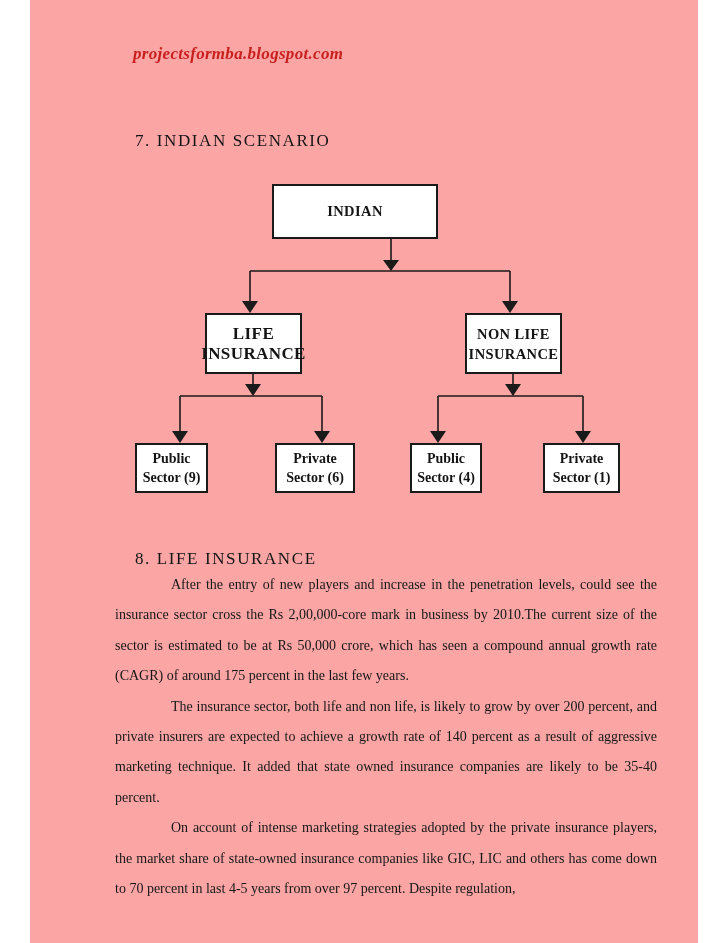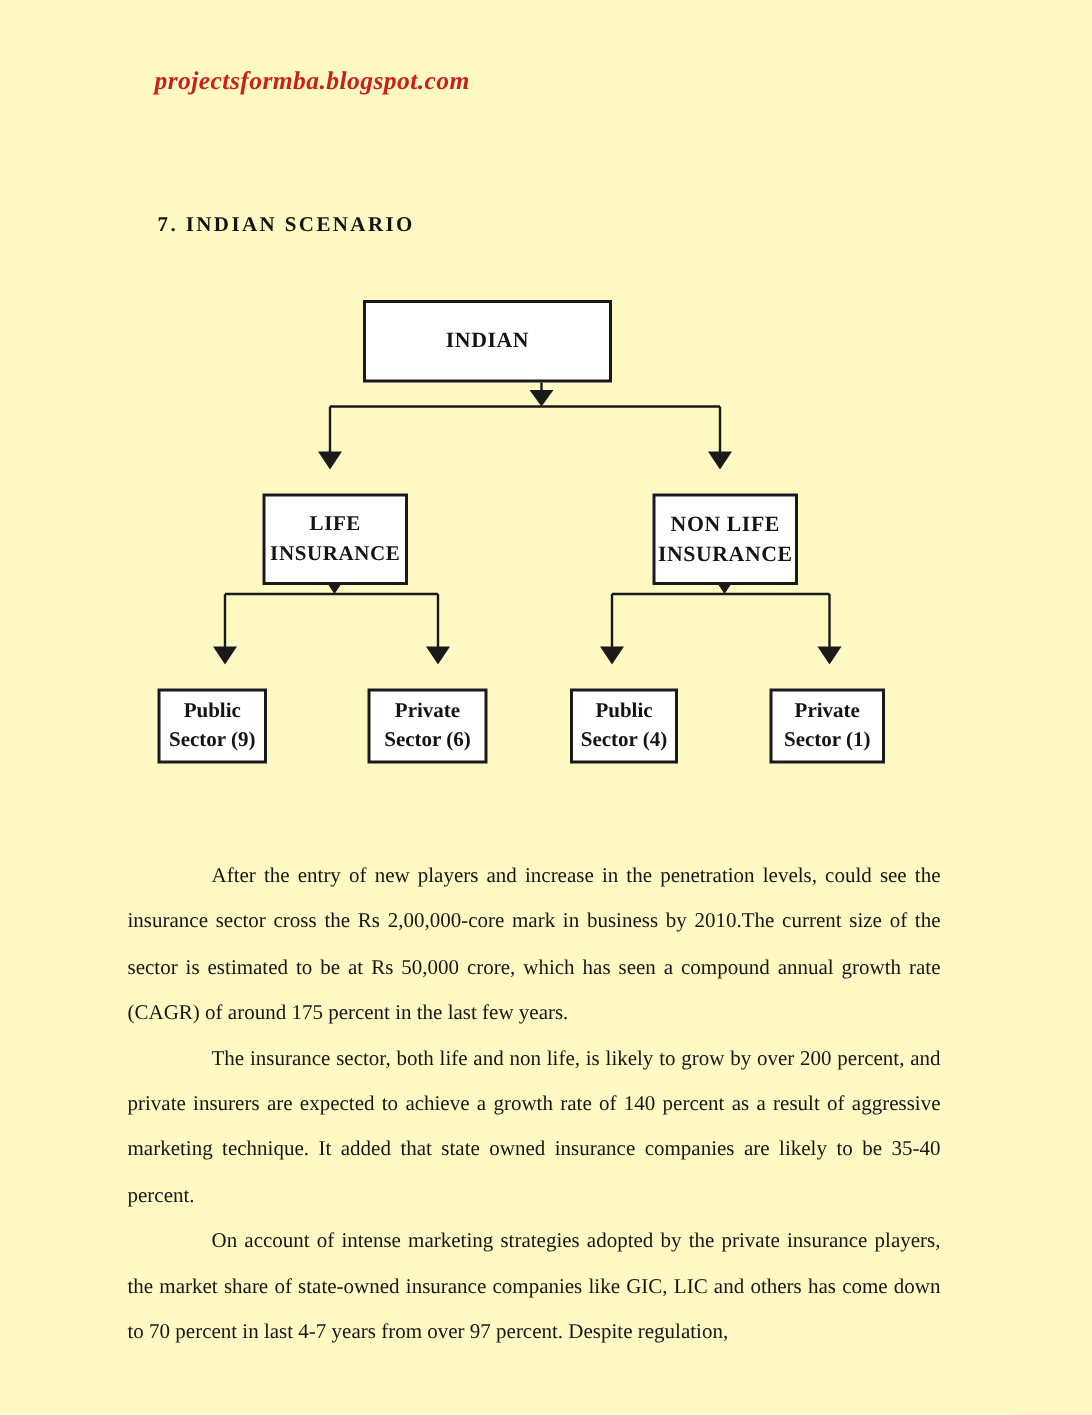--- a/index.html
+++ b/index.html
@@ -7,8 +7,8 @@
   body { font-family:"Liberation Serif", serif; }
 
   .page {
-    position:relative; width:728px; height:943px;
-    background:#fef9c3; overflow:hidden; margin:0 auto;
+    position:relative; width:668px; height:943px;
+    background:#fca5a5; overflow:hidden; margin:0 auto;
   }
 
   .site-link {

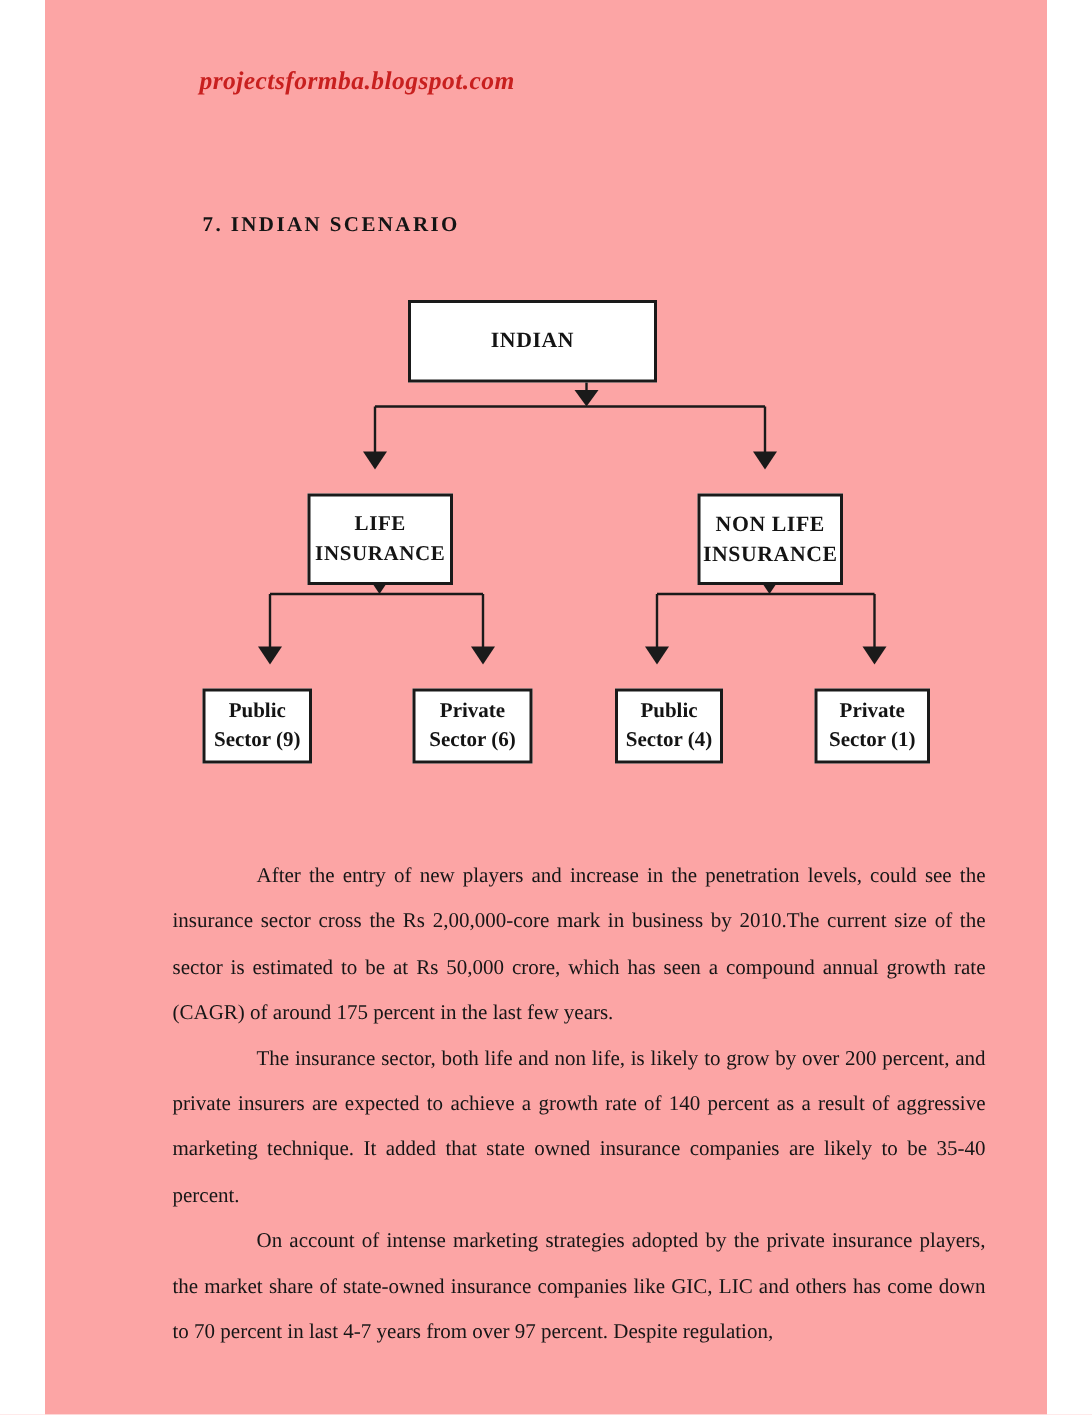--- a/index.html
+++ b/index.html
@@ -21,8 +21,8 @@
 
   .doc-heading {
     position:absolute; left:105px;
-    font-weight:bold; font-size:14px; letter-spacing:1.6px;
-    color:#141414; white-space:nowrap;margin-top:12px;
+    font-weight:normal; font-size:17px; letter-spacing:1.6px;
+    color:#141414; white-space:nowrap;
   }
   .heading-7 { top:131px; }
   .heading-8 { top:549px; }

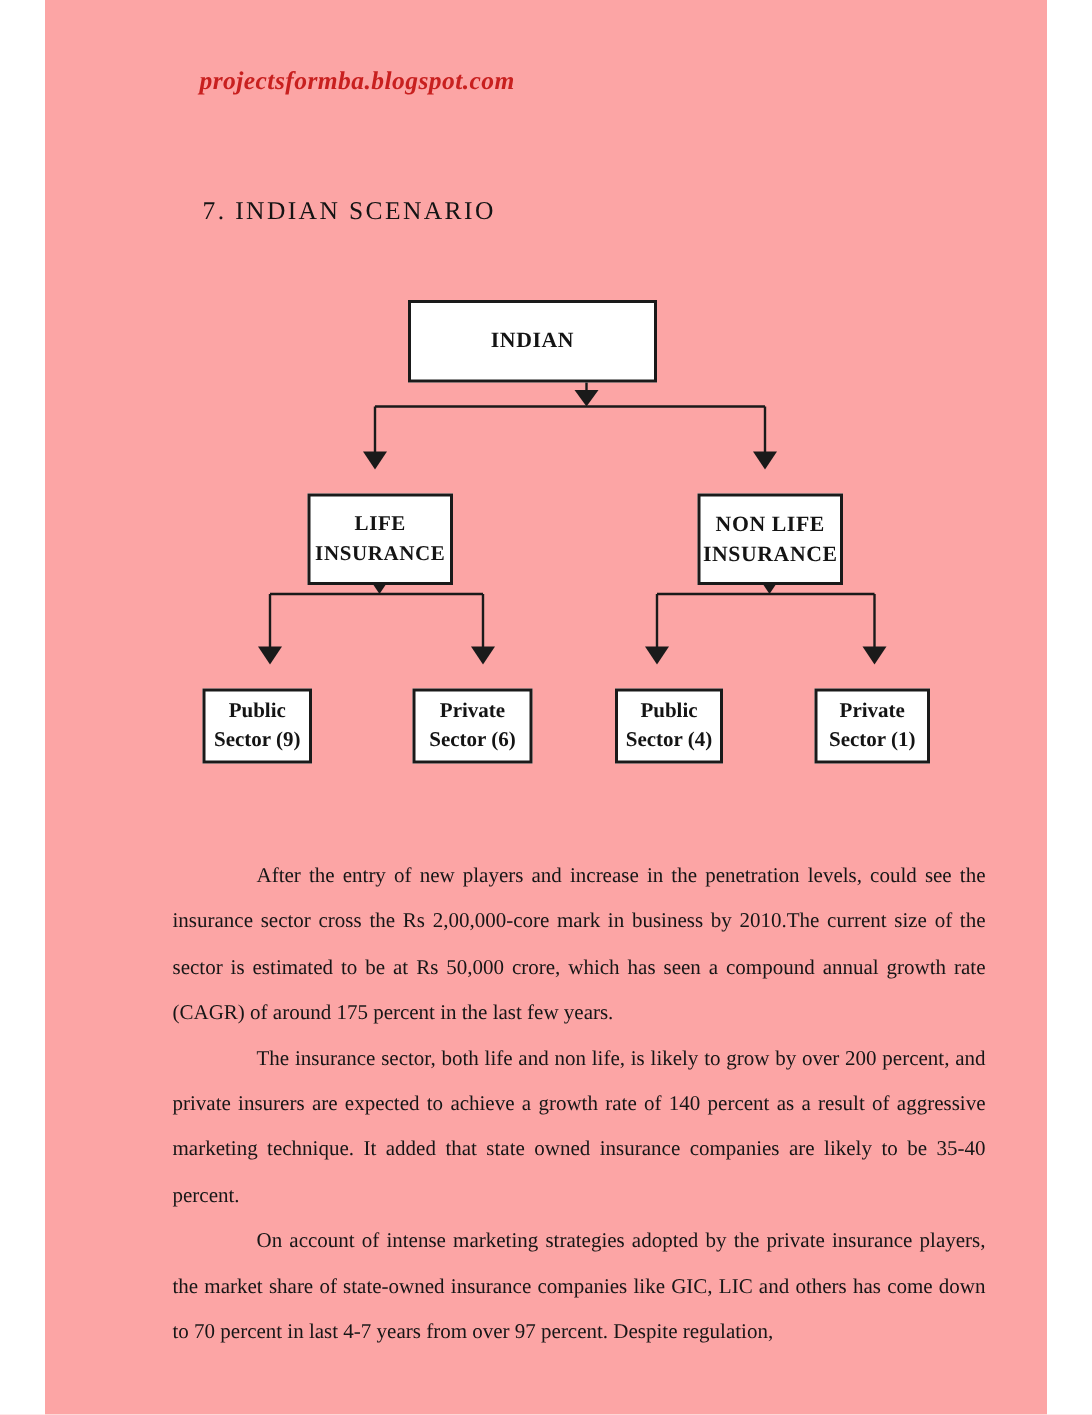--- a/index.html
+++ b/index.html
@@ -35,7 +35,7 @@
   .node {
     position:absolute; border:2px solid #1a1a1a; background:#ffffff;
     display:flex; flex-direction:column; align-items:center; justify-content:center;
-    text-align:center; font-weight:bold; color:#141414;margin-top:16px;
+    text-align:center; font-weight:bold; color:#141414;
   }
   .node span { display:block; white-space:nowrap; }
 

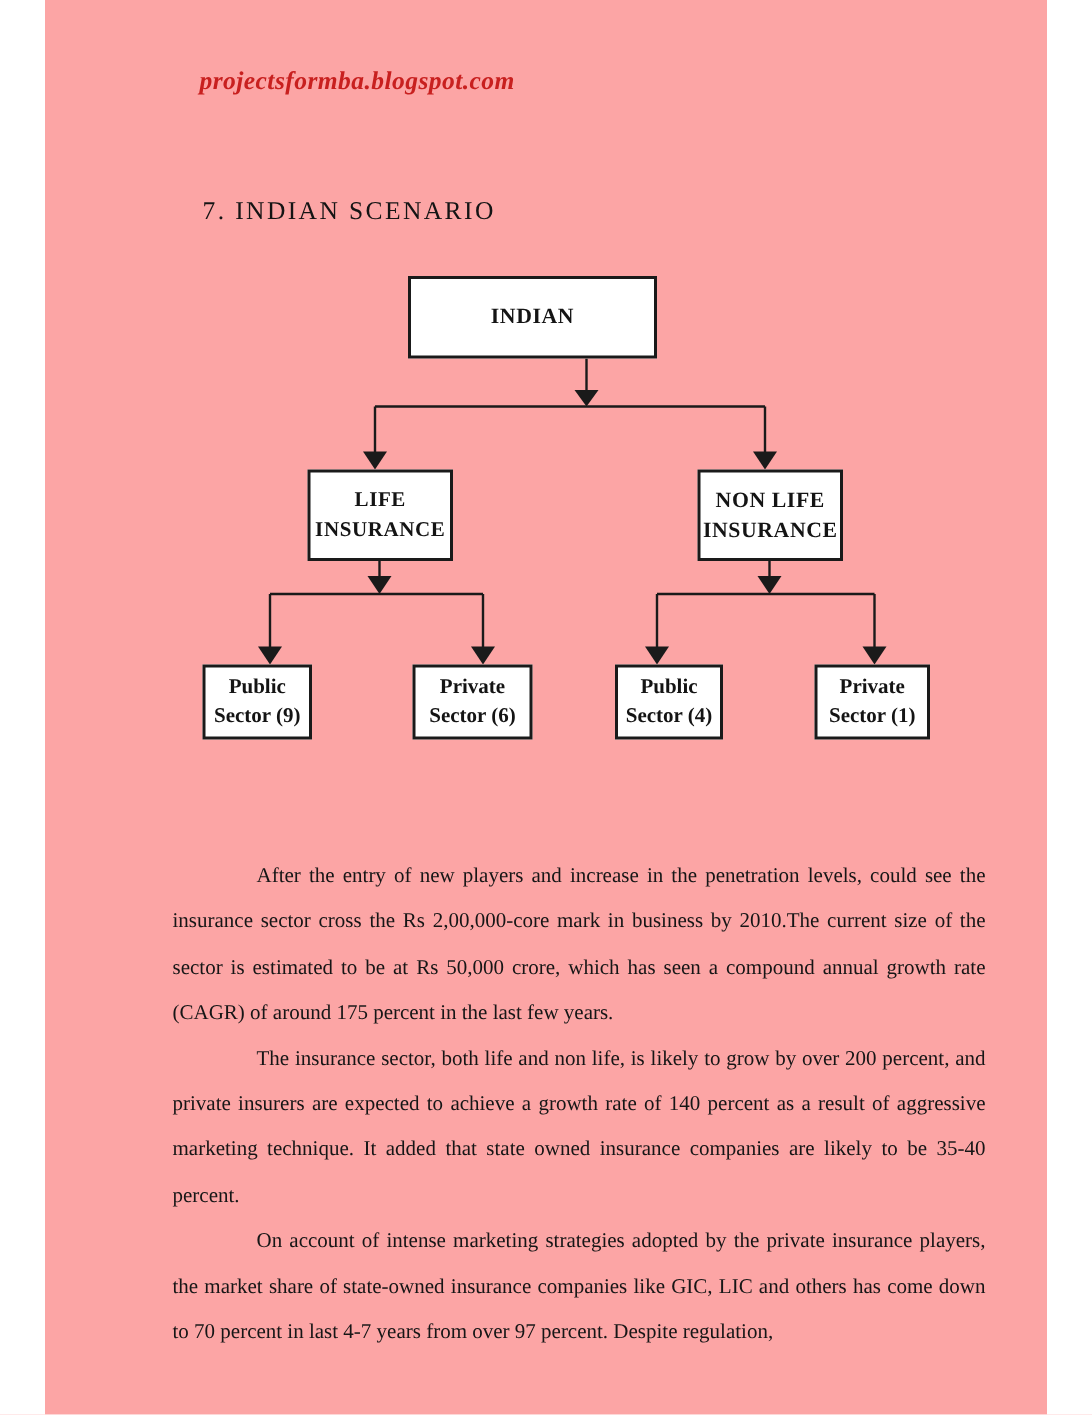--- a/index.html
+++ b/index.html
@@ -40,7 +40,7 @@
   .node span { display:block; white-space:nowrap; }
 
   .node-root    { left:162px; top:4px;   width:166px; height:55px; font-size:14.5px; line-height:19px; letter-spacing:0.4px; }
-  .node-life    { left:95px;  top:133px; width:97px;  height:61px; font-size:14px; line-height:20px; letter-spacing:0.4px; }
+  .node-life    { left:95px;  top:133px; width:97px;  height:61px; font-size:17px; line-height:20px; letter-spacing:0.4px; }
   .node-nonlife { left:355px; top:133px; width:97px;  height:61px; font-size:14.5px; line-height:20px; letter-spacing:0.4px;align-items:center; }
   .node-b1 { left:25px;  top:263px; width:73px; height:50px; font-size:14px; line-height:19px; }
   .node-b2 { left:165px; top:263px; width:80px; height:50px; font-size:14px; line-height:19px; }

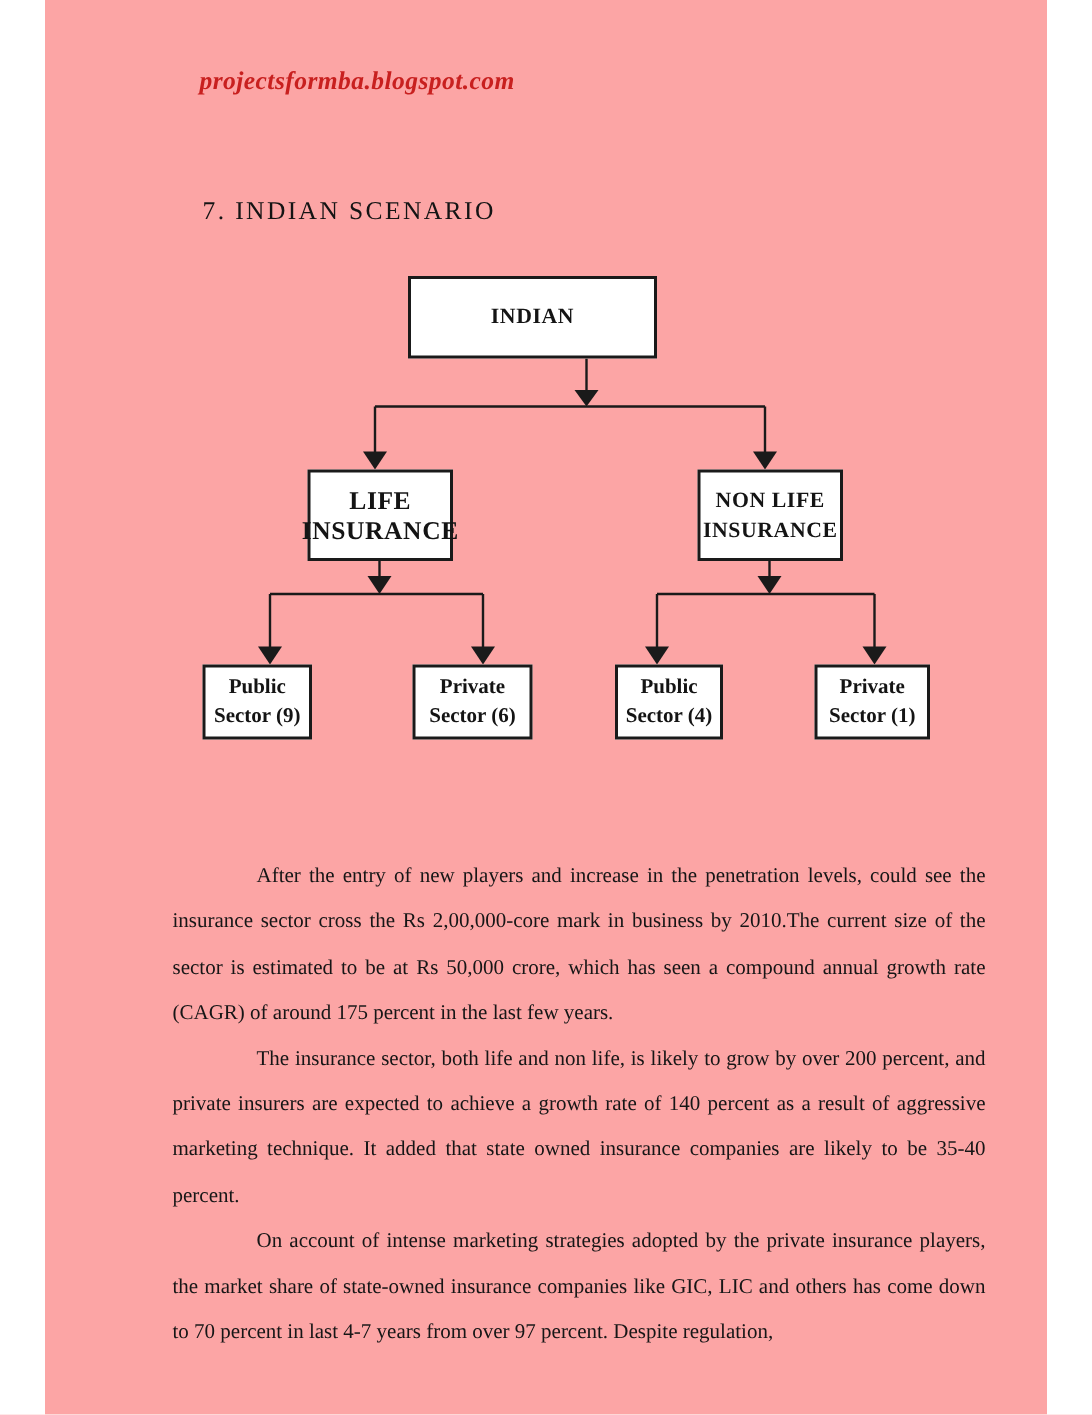--- a/index.html
+++ b/index.html
@@ -131,6 +131,7 @@
 
   </div>
 
+  <div class="doc-heading heading-8">8. LIFE INSURANCE</div>
 
   <div class="body-text">
     <p>After the entry of new players and increase in the penetration levels, could see the insurance sector cross the Rs 2,00,000-core mark in business by 2010.The current size of the sector is estimated to be at Rs 50,000 crore, which has seen a compound annual growth rate (CAGR) of around 175 percent in the last few years.</p>

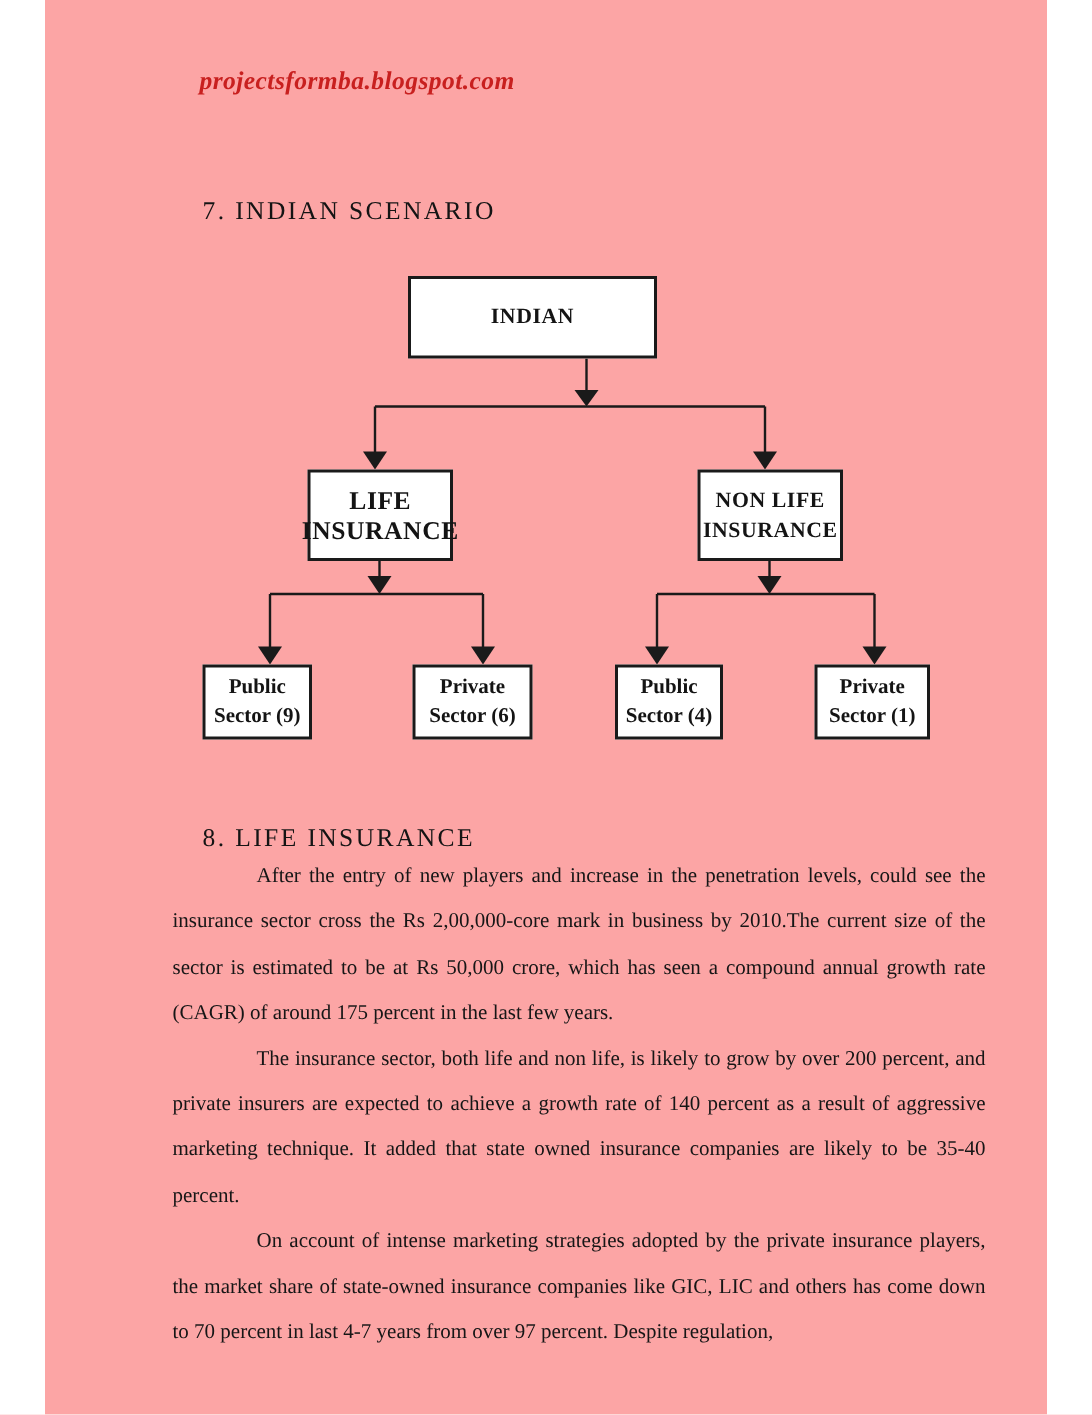--- a/index.html
+++ b/index.html
@@ -136,7 +136,7 @@
   <div class="body-text">
     <p>After the entry of new players and increase in the penetration levels, could see the insurance sector cross the Rs 2,00,000-core mark in business by 2010.The current size of the sector is estimated to be at Rs 50,000 crore, which has seen a compound annual growth rate (CAGR) of around 175 percent in the last few years.</p>
     <p>The insurance sector, both life and non life, is likely to grow by over 200 percent, and private insurers are expected to achieve a growth rate of 140 percent as a result of aggressive marketing technique. It added that state owned insurance companies are likely to be 35-40 percent.</p>
-    <p>On account of intense marketing strategies adopted by the private insurance players, the market share of state-owned insurance companies like GIC, LIC and others has come down to 70 percent in last 4-7 years from over 97 percent. Despite regulation,</p>
+    <p>On account of intense marketing strategies adopted by the private insurance players, the market share of state-owned insurance companies like GIC, LIC and others has come down to 70 percent in last 4-5 years from over 97 percent. Despite regulation,</p>
   </div>
 
 </div>

